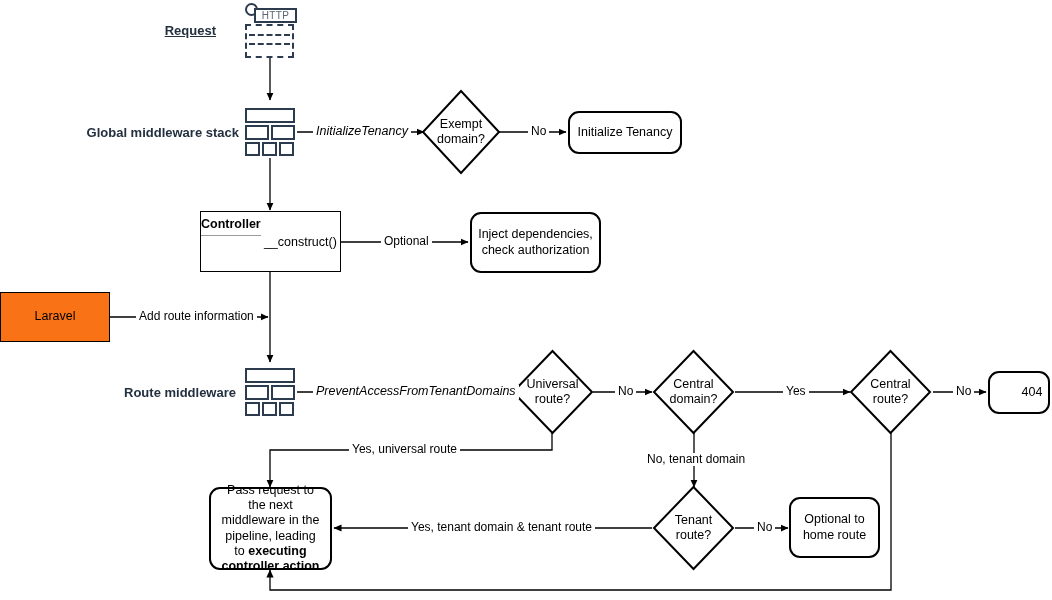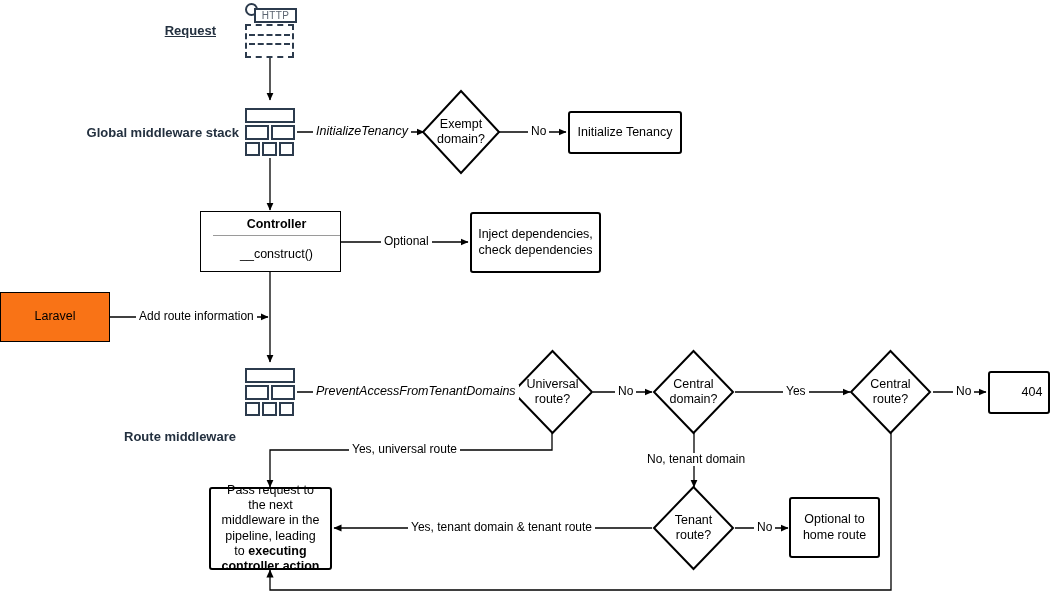--- a/index.html
+++ b/index.html
@@ -40,7 +40,7 @@
   }
   .rounded {
     border: 2px solid #000000;
-    border-radius: 3px;
+    border-radius: 11px;
     background: #ffffff;
   }
   .label-text {

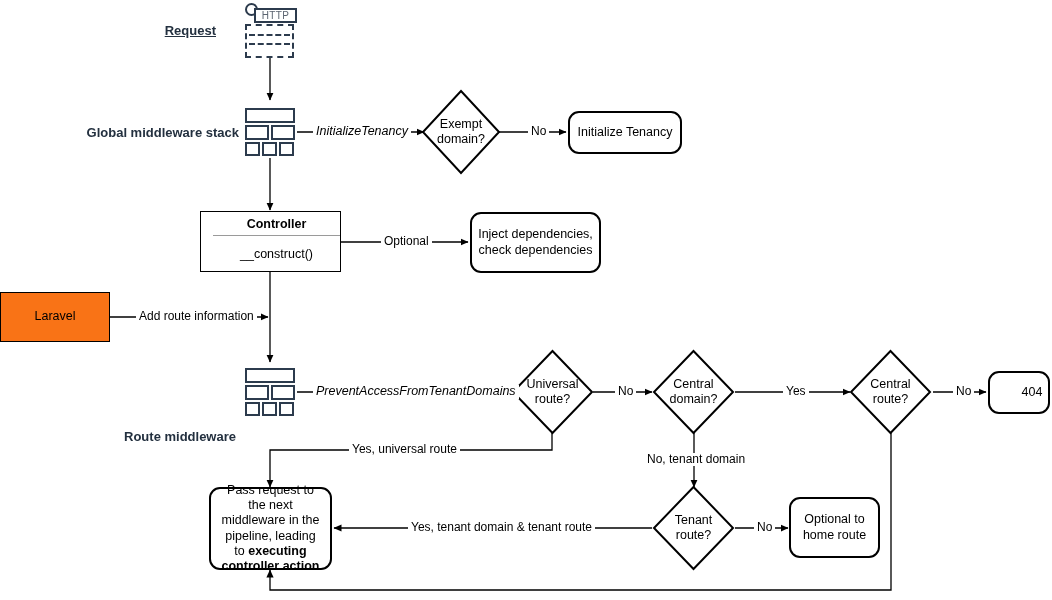--- a/index.html
+++ b/index.html
@@ -85,8 +85,7 @@
     background: #ffffff;
     box-sizing: border-box;
     display: flex;
-    flex-direction: column;
-    padding-left: 12px;
+    flex-direction: row;
   }
   .uml-title {
     height: 23px;

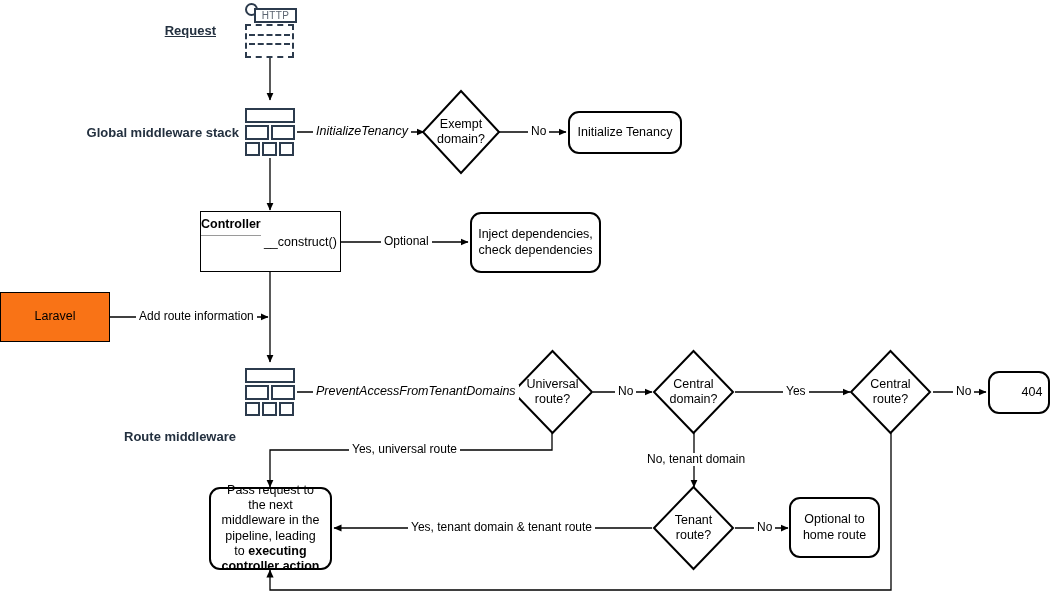--- a/index.html
+++ b/index.html
@@ -290,7 +290,7 @@
 
   <div class="node rounded" style="left:470px; top:212px; width:131px; height:61px; flex-direction:column;">
     <span>Inject dependencies,</span>
-    <span>check dependencies</span>
+    <span>check authorization</span>
   </div>
 
   <div class="node rounded" style="left:988px; top:371px; width:62px; height:43px;padding-left:26px;">

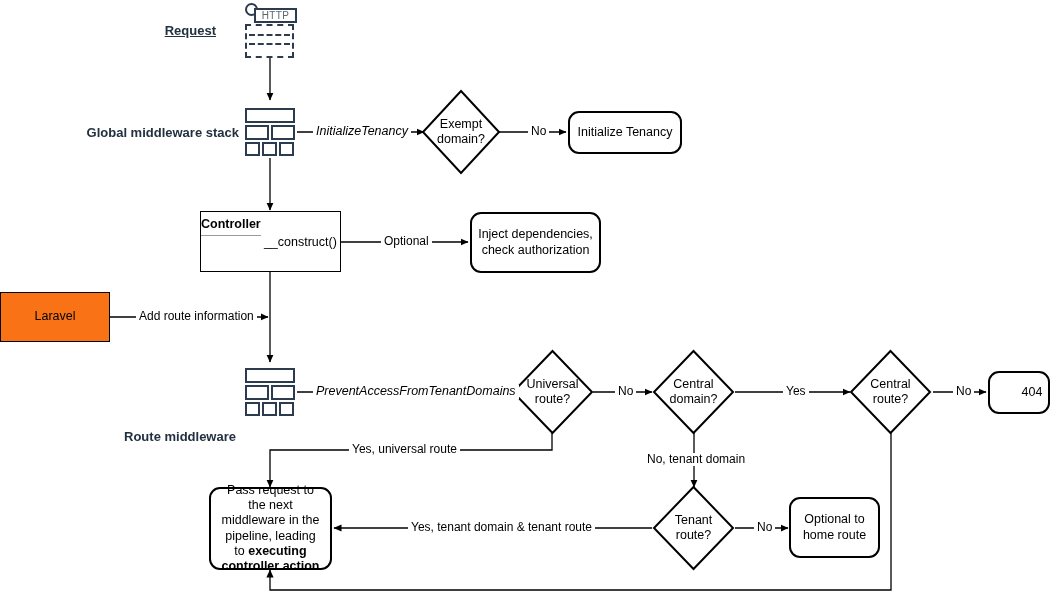--- a/index.html
+++ b/index.html
@@ -206,7 +206,7 @@
 
   <div class="swimlabel" style="left:108px; top:23px; width:108px;text-decoration:underline;">Request</div>
   <div class="swimlabel" style="left:59px; top:125px; width:180px;">Global middleware stack</div>
-  <div class="swimlabel" style="left:56px; top:385px; width:180px;margin-top:44px;">Route middleware</div>
+  <div class="swimlabel" style="left:56px; top:385px; width:180px;">Route middleware</div>
 
   <div class="http-icon" style="left:245px; top:3px;">
     <div class="circle"></div>

